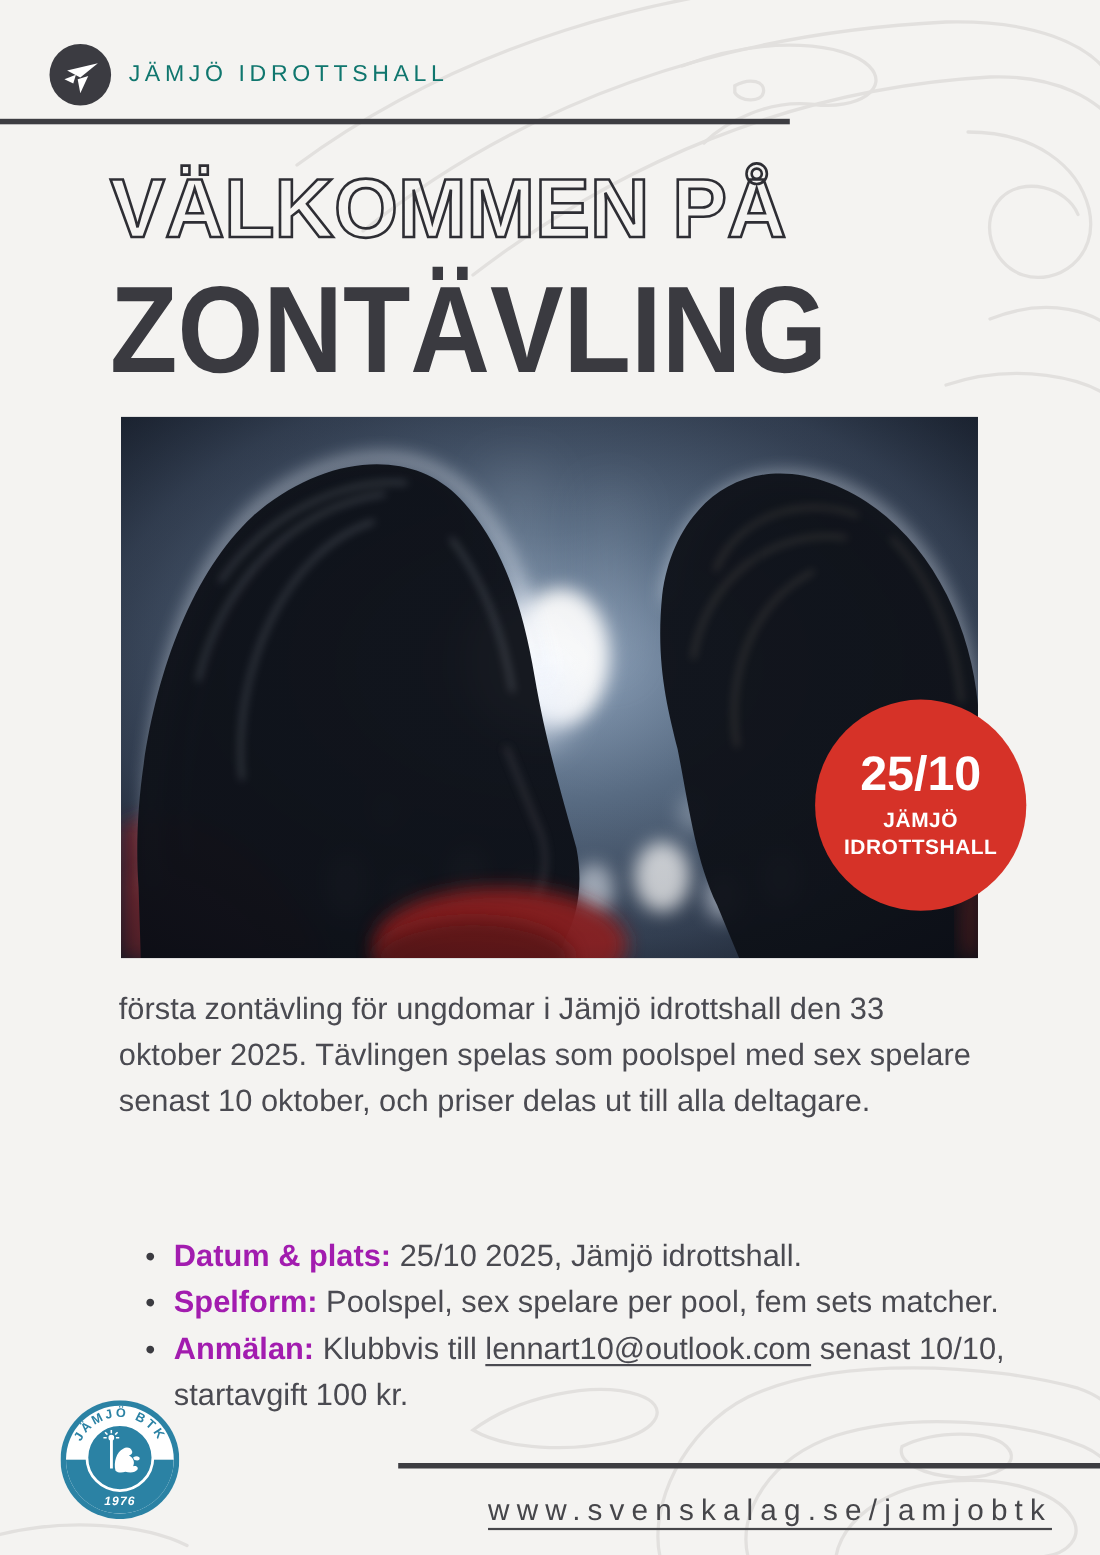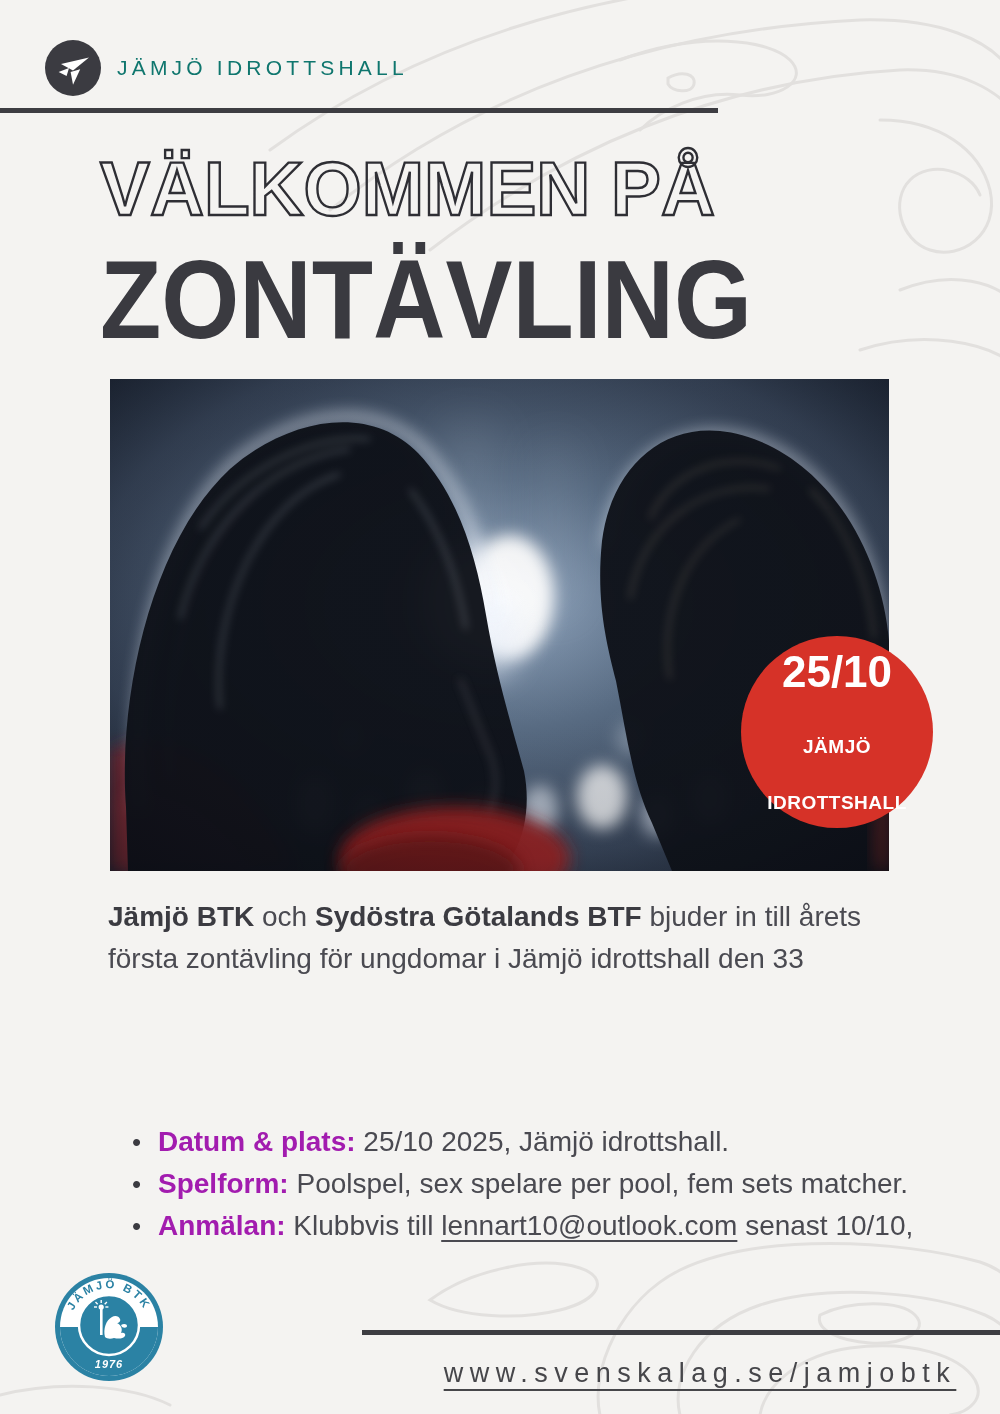--- a/index.html
+++ b/index.html
@@ -38,7 +38,7 @@
   .badge{
     left:741px;top:636px;width:192px;height:192px;border-radius:50%;
     display:flex;flex-direction:column;align-items:center;justify-content:center;
-    color:#fff;text-align:center;gap:32px;
+    color:#fff;text-align:center;
   }
   .badge-date{font-size:44px;font-weight:bold;line-height:46px;margin-bottom:8px;}
   .badge-venue{font-size:19px;font-weight:600;line-height:24px;letter-spacing:.5px;}

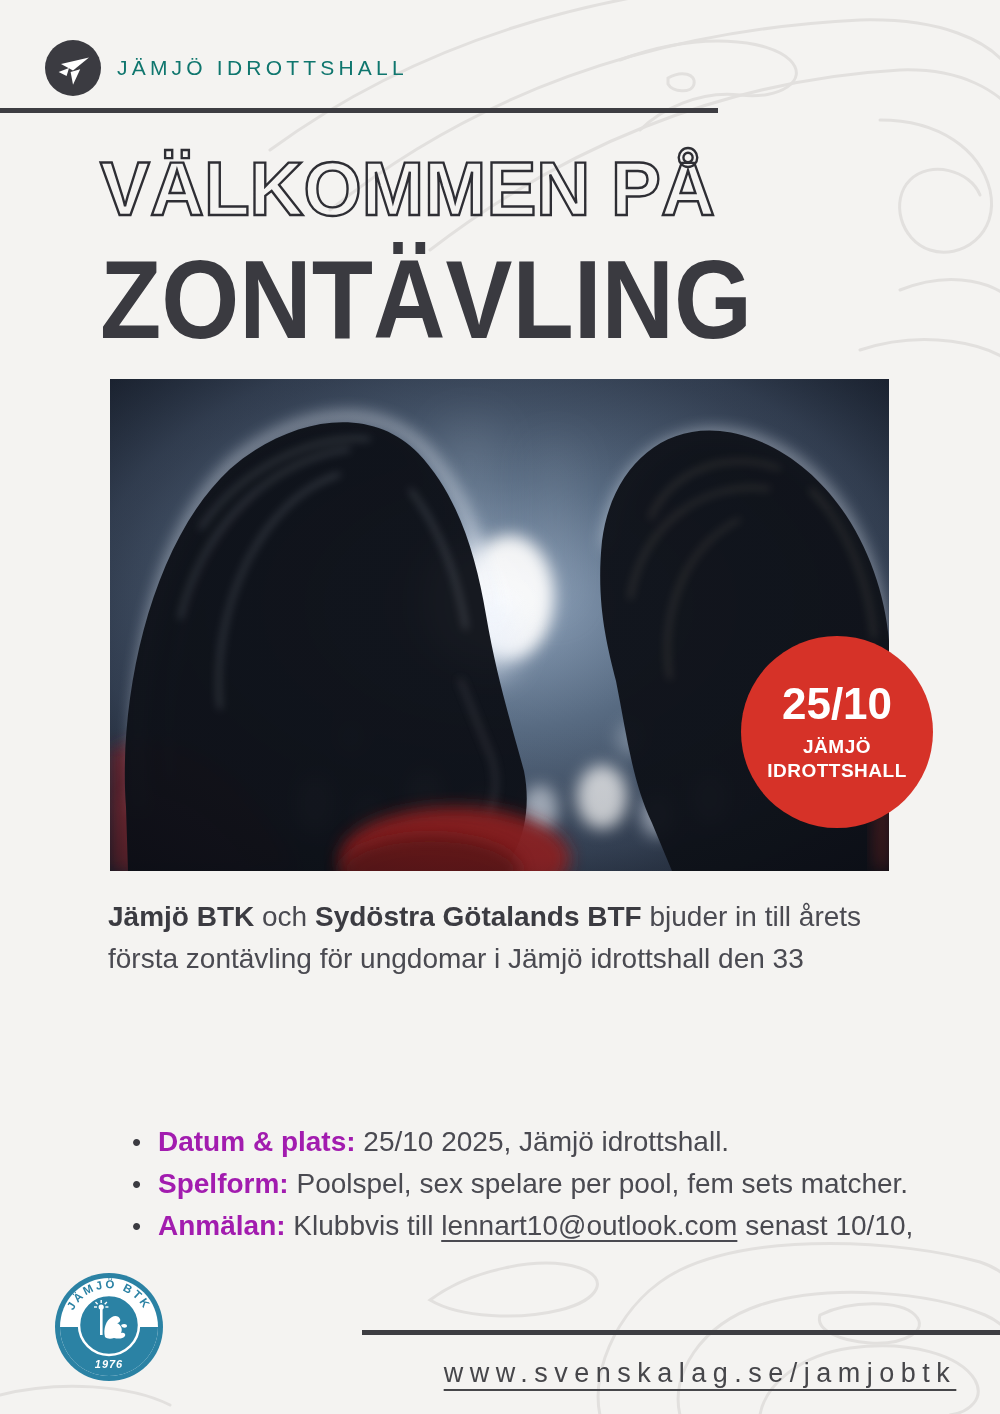--- a/index.html
+++ b/index.html
@@ -210,7 +210,6 @@
 </div>
 
 <div class="abs intro">
-  <div><b>Jämjö BTK</b><span> och </span><b>Sydöstra Götalands BTF</b><span> bjuder in till årets</span></div>
   <div>första zontävling för ungdomar i Jämjö idrottshall den 33</div>
 </div>
 

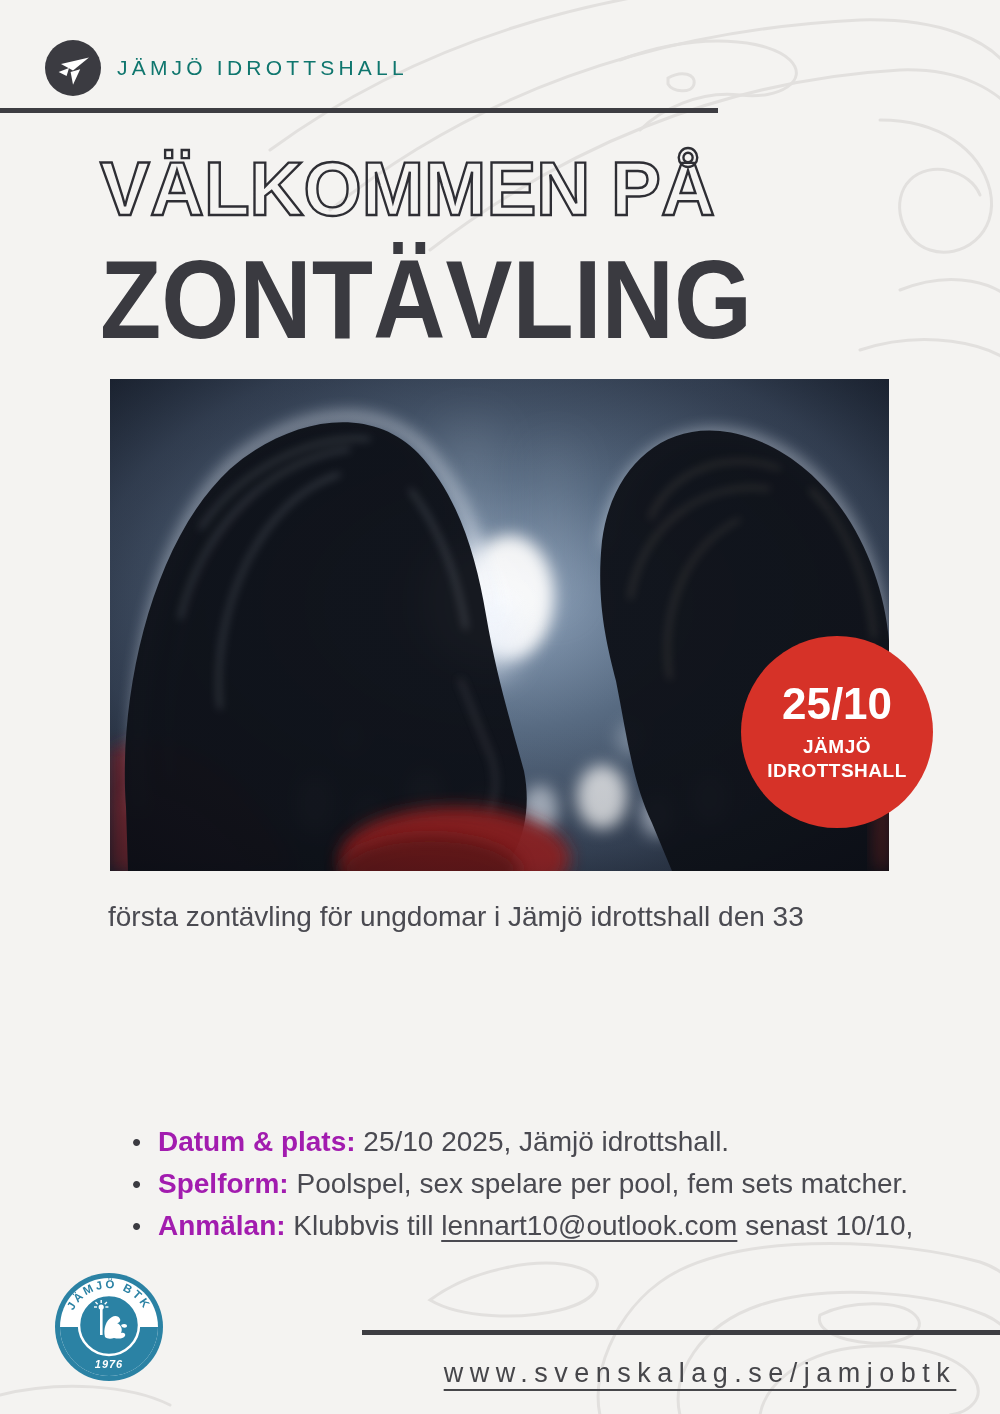--- a/index.html
+++ b/index.html
@@ -211,6 +211,7 @@
 
 <div class="abs intro">
   <div>första zontävling för ungdomar i Jämjö idrottshall den 33</div>
+  <div>oktober 2025. Tävlingen spelas som poolspel med sex spelare</div>
 </div>
 
 <div class="abs bullets">

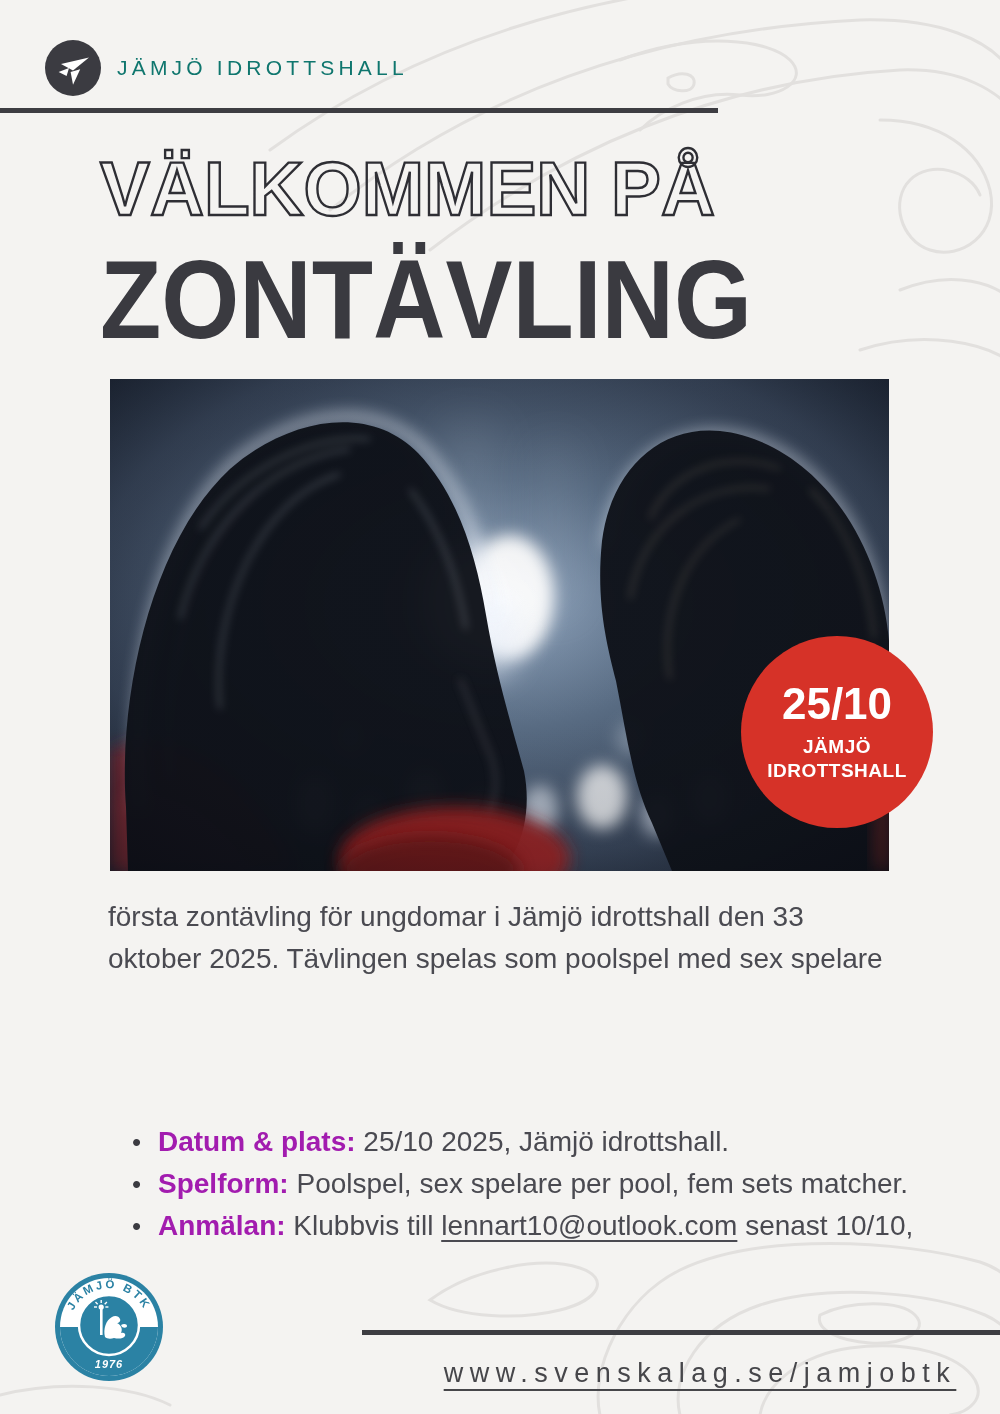--- a/index.html
+++ b/index.html
@@ -212,6 +212,7 @@
 <div class="abs intro">
   <div>första zontävling för ungdomar i Jämjö idrottshall den 33</div>
   <div>oktober 2025. Tävlingen spelas som poolspel med sex spelare</div>
+  <div>senast 10 oktober, och priser delas ut till alla deltagare.</div>
 </div>
 
 <div class="abs bullets">

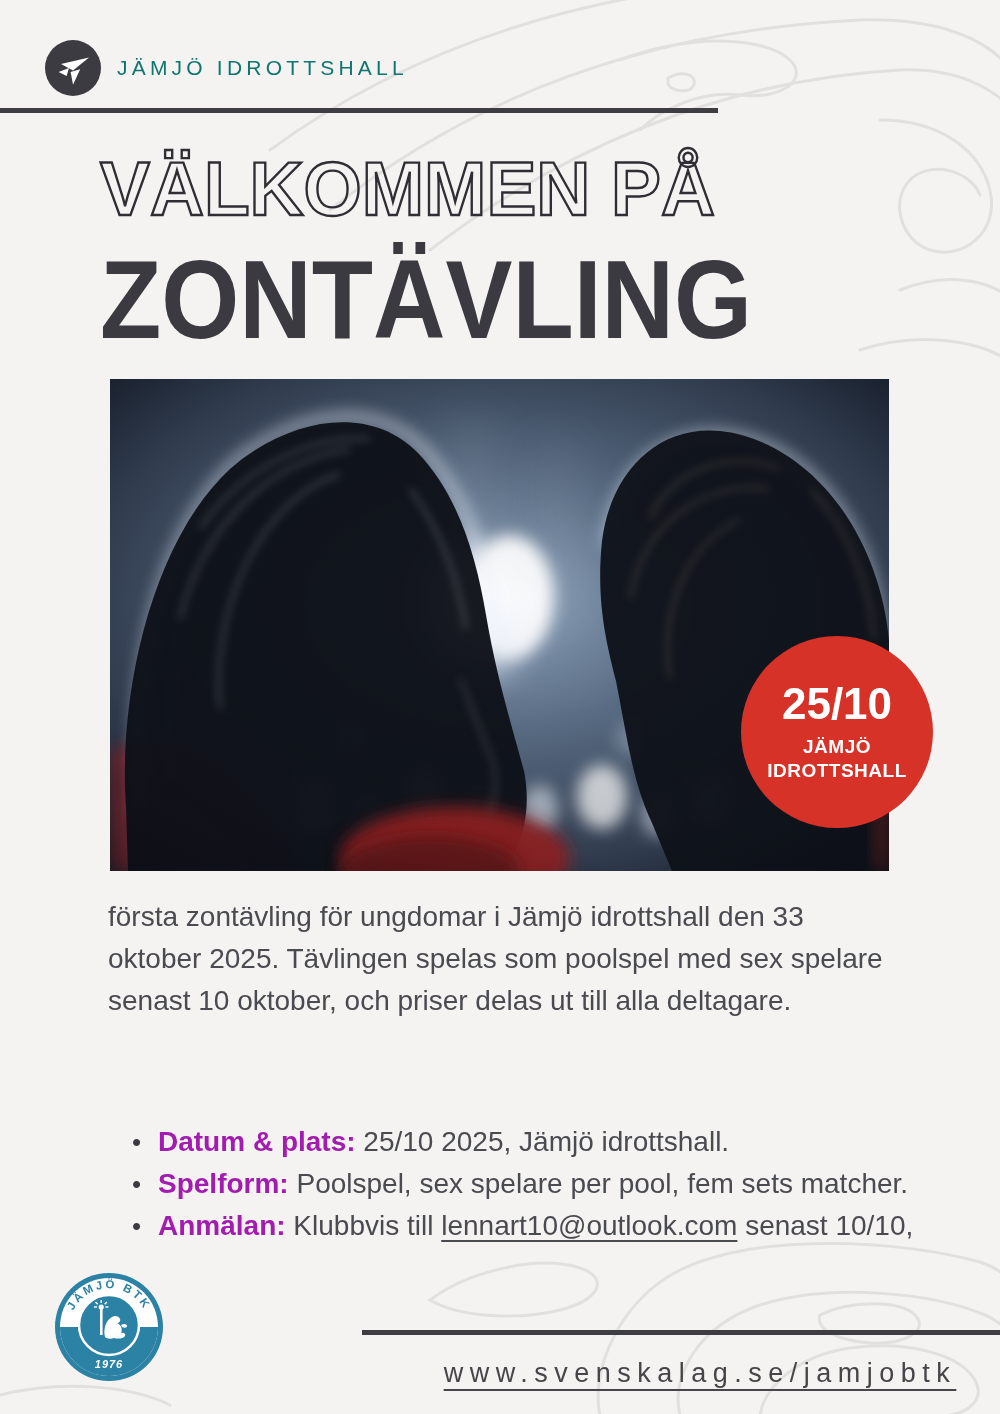--- a/index.html
+++ b/index.html
@@ -228,6 +228,7 @@
     <span class="bullet-dot">•</span>
     <span><b>Anmälan:</b><span> Klubbvis till </span><a class="email-link" href="#">lennart10@outlook.com</a><span> senast 10/10,</span></span>
   </div>
+  <div class="bullet-cont">startavgift 100 kr.</div>
 </div>
 
 <svg class="abs club-logo" viewBox="-54 -54 108 108">

